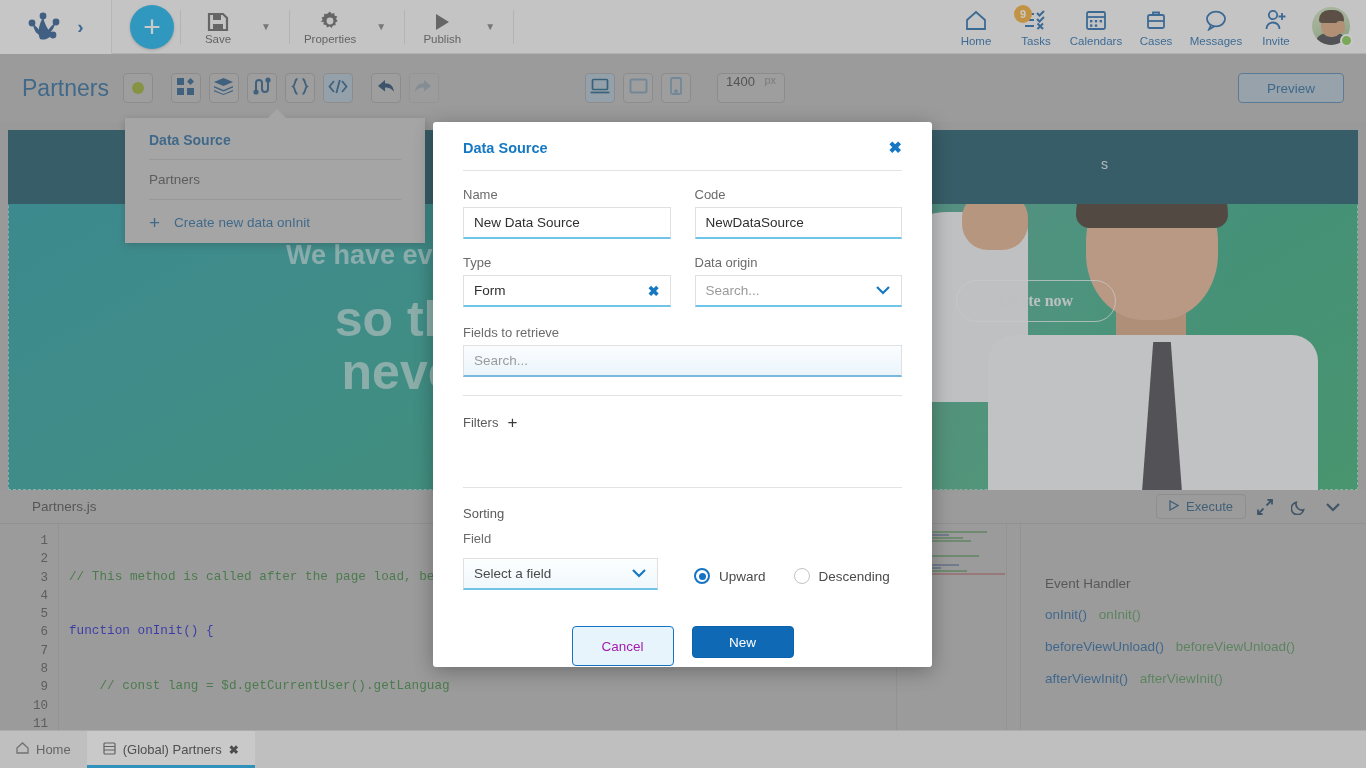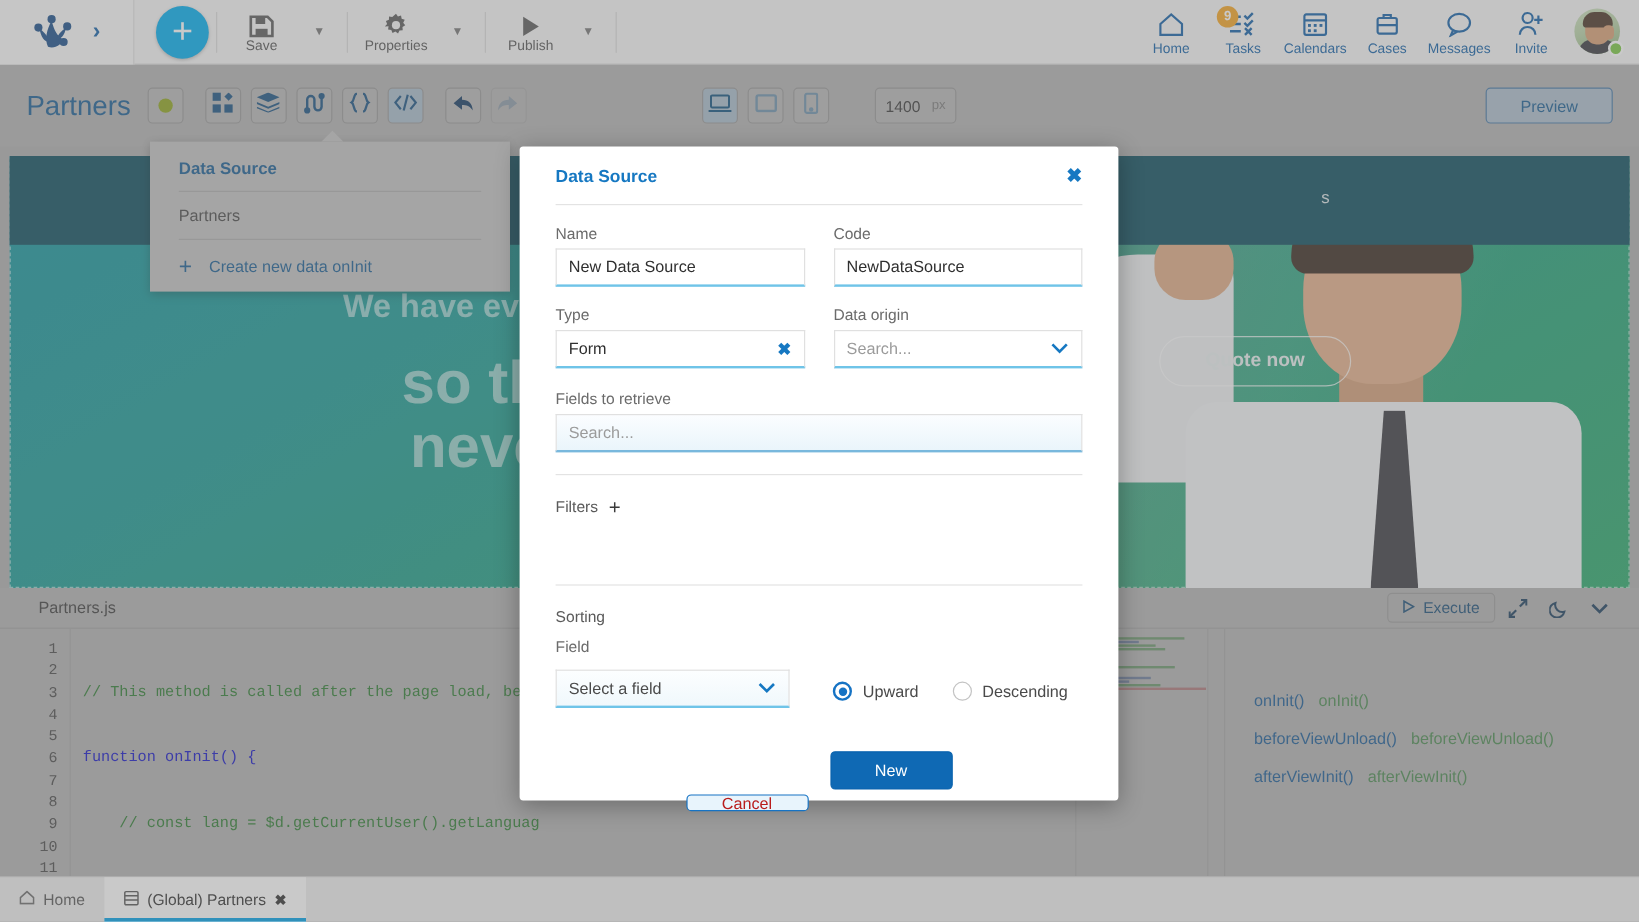--- a/index.html
+++ b/index.html
@@ -86,8 +86,8 @@
   .center-tools { position: absolute; left: 585px; display: flex; align-items: center; }
   .px-box {
     width: 68px; height: 30px; border: 1px solid #9a9a9a; border-radius: 4px;
-    background: #b8b8b8; display: flex; align-items: center; justify-content: space-between;
-    padding: 0 8px; margin-left: 30px;
+    background: #b8b8b8; display: flex; justify-content: space-between;
+    padding: 0 8px; margin-left: 18px;
   }
   .px-val { font-size: 13px; color: #3a3a3a; }
   .px-unit { font-size: 11px; color: #7d7d7d; }

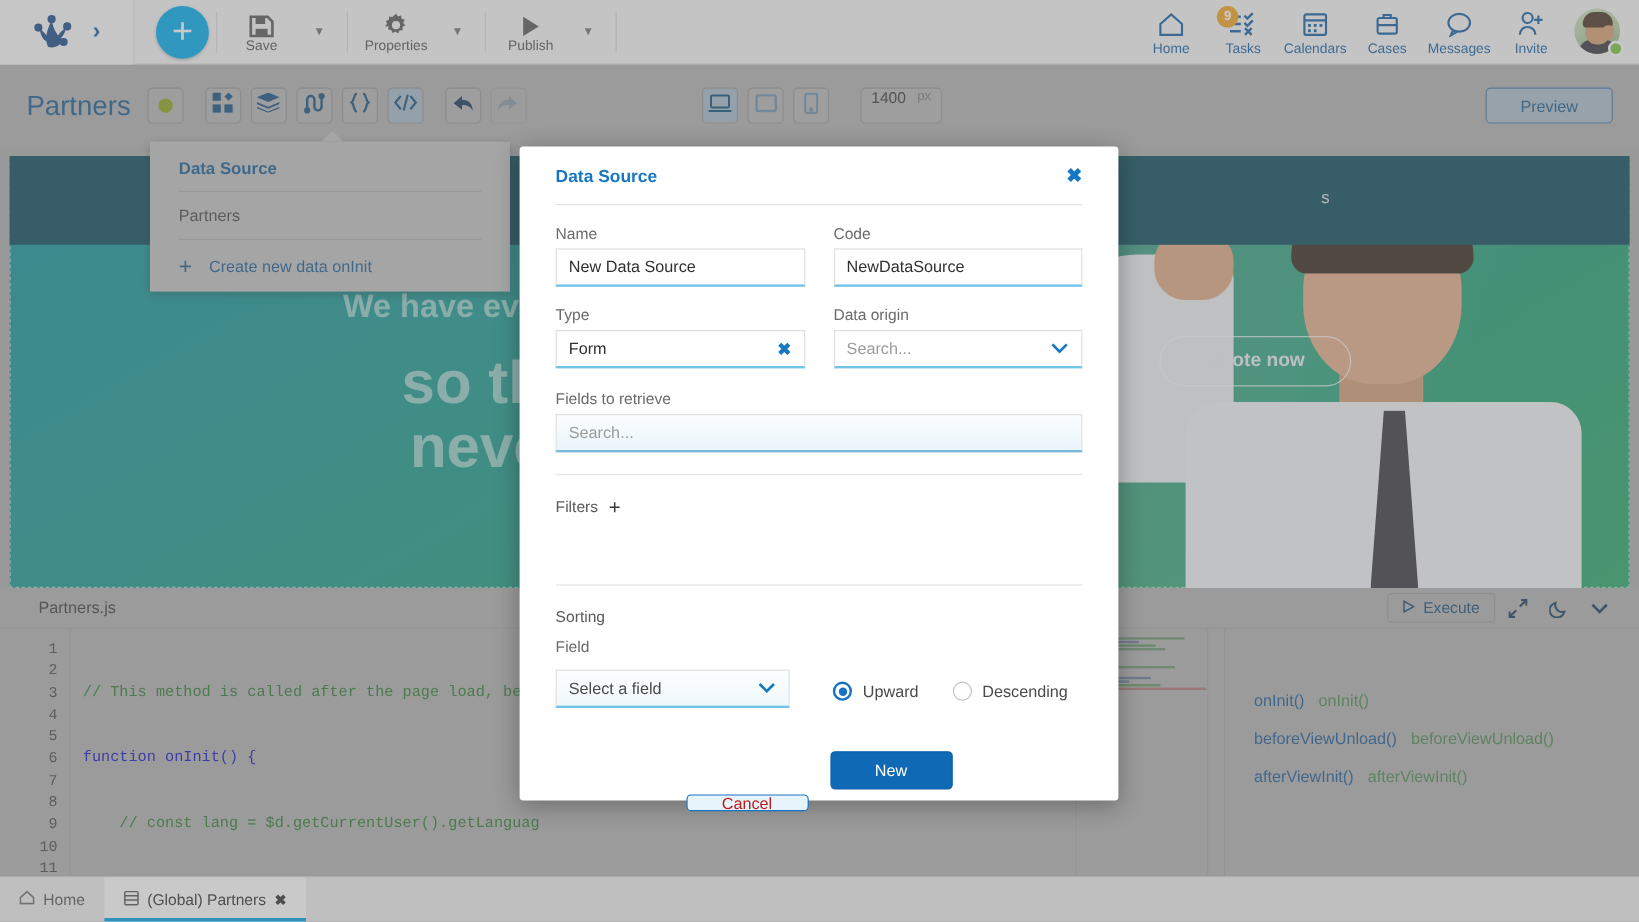--- a/index.html
+++ b/index.html
@@ -123,10 +123,10 @@
   .ht-big { font-size: 50px; font-weight: bold; line-height: 1.05; }
   .hero-menu { position: absolute; top: 26px; right: 250px; color: rgba(255,255,255,.85); font-size: 14px; }
   .quote-btn {
-    position: absolute; top: 150px; right: 232px; width: 160px; height: 42px;
+    position: absolute; top: 150px; right: 242px; width: 160px; height: 42px;
     border: 1px solid rgba(255,255,255,.75); border-radius: 22px;
     color: #e9f1f1; font-size: 16px; font-weight: bold;
-    display: flex; align-items: center; justify-content: center; cursor: pointer;
+    display: flex; align-items: center; justify-content: center; cursor: pointer; font-family: Liberation Serif, serif;
   }
 
   

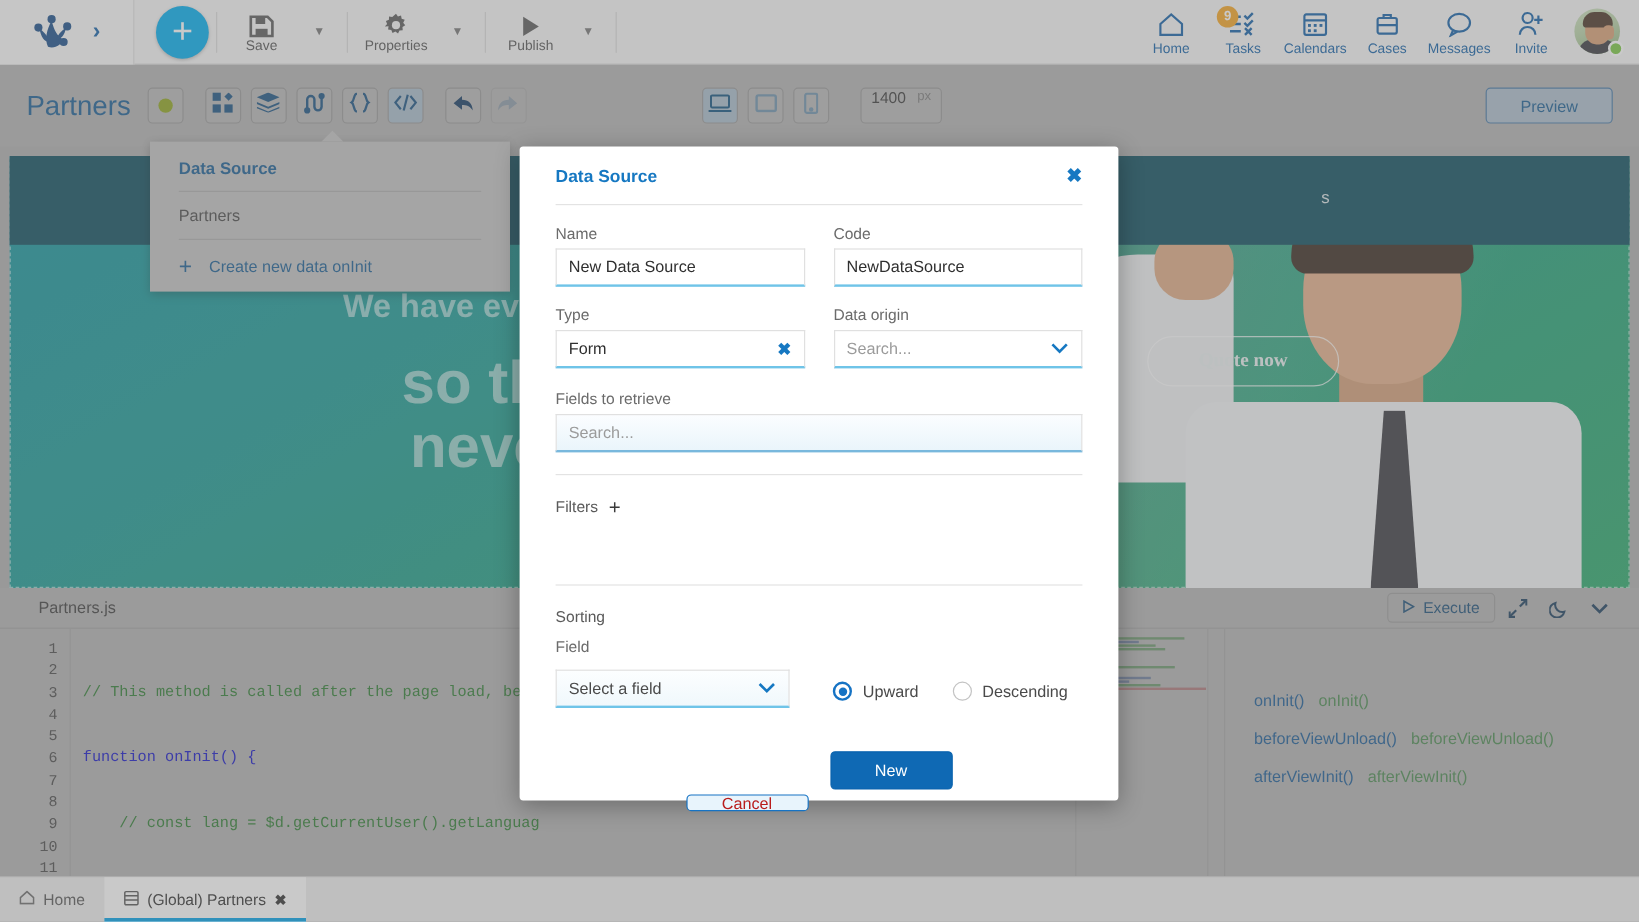--- a/index.html
+++ b/index.html
@@ -589,6 +589,7 @@
       <div class="ev-panel">
         <div class="ev-head"></div>
         <div class="ev-body">
+          <div class="ev-title">Event Handler</div>
           <div class="ev-row">
             <span class="ev-k">onInit()</span>
             <span class="ev-v">onInit()</span>

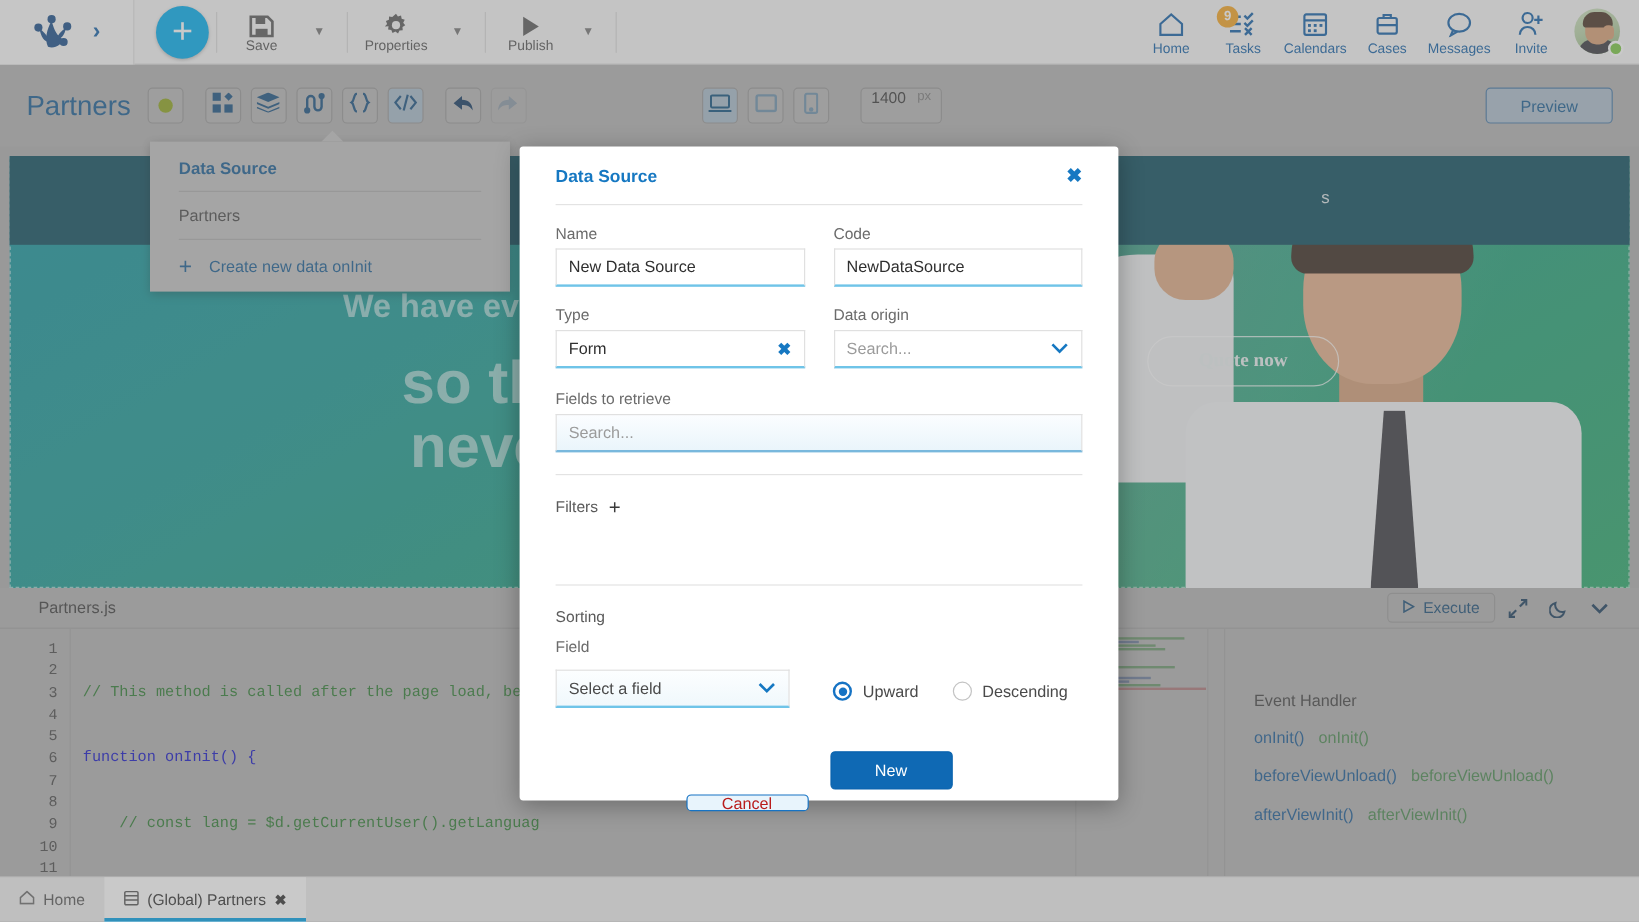--- a/index.html
+++ b/index.html
@@ -228,9 +228,9 @@
   .rd.on::after { content: ""; width: 7px; height: 7px; border-radius: 50%; background: #1673c4; }
   .m-foot { display: flex; justify-content: center; gap: 18px; margin-top: 36px; }
   .btn-cancel {
-    width: 102px; height: 14px; border: 1px solid #1673c4; border-radius: 4px;
-    background: #e8f4fc; color: #b91c1c; font-size: 13.5px;
-    display: flex; align-items: center; justify-content: center; cursor: pointer; margin-top: 36px;
+    width: 102px; height: 40px; border: 1px solid #1673c4; border-radius: 4px;
+    background: #e8f4fc; color: #a21caf; font-size: 13.5px;
+    display: flex; align-items: center; justify-content: center; cursor: pointer;
   }
   .btn-new {
     width: 102px; height: 32px; border: 1px solid #0a63ae; border-radius: 4px;

